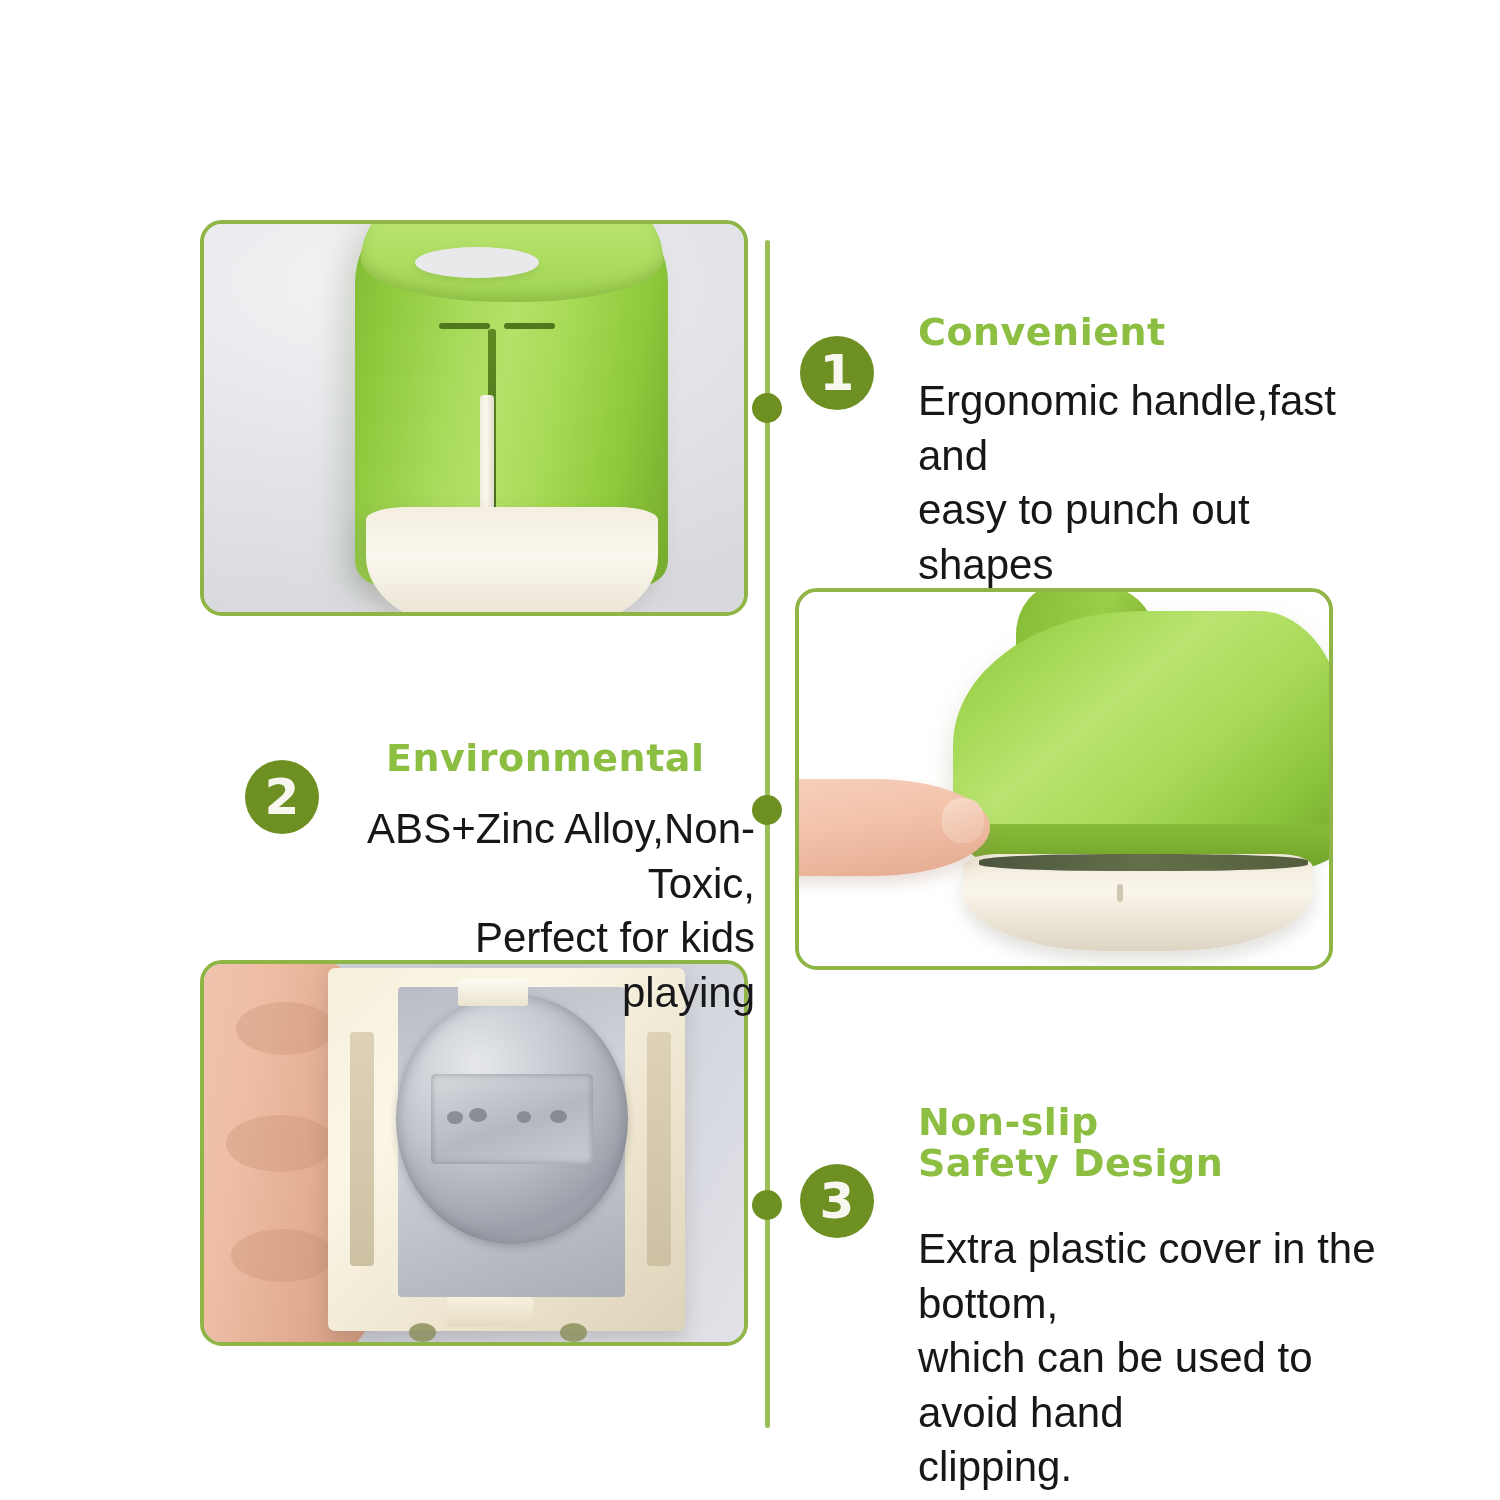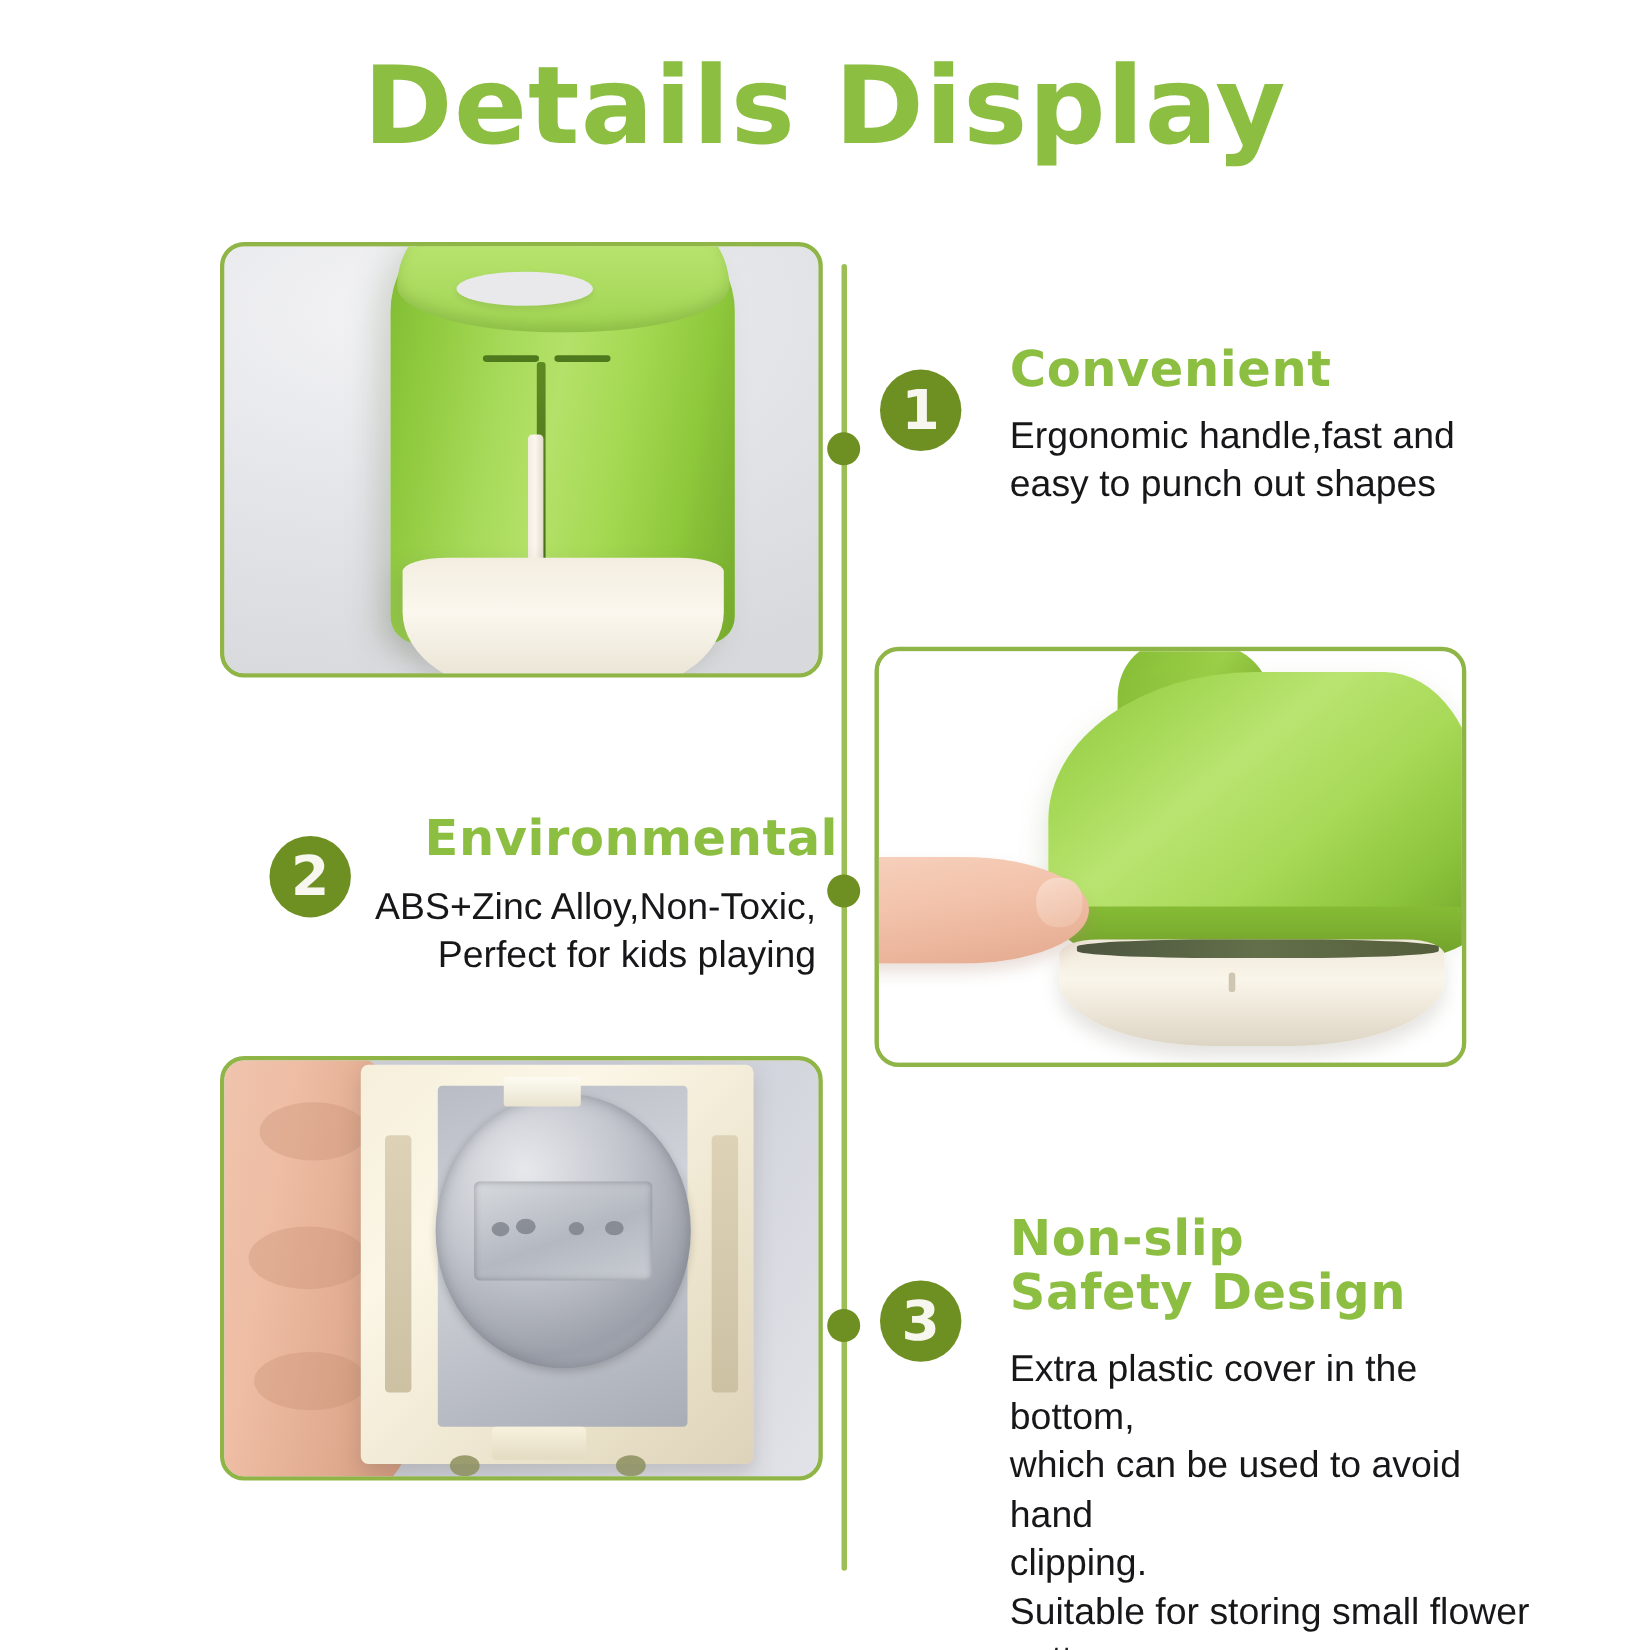--- a/index.html
+++ b/index.html
@@ -349,7 +349,6 @@
 
 <div class="page">
 
-  <div class="title">Details Display</div>
 
   <div class="spine"></div>
   <div class="spine-dot d1"></div>

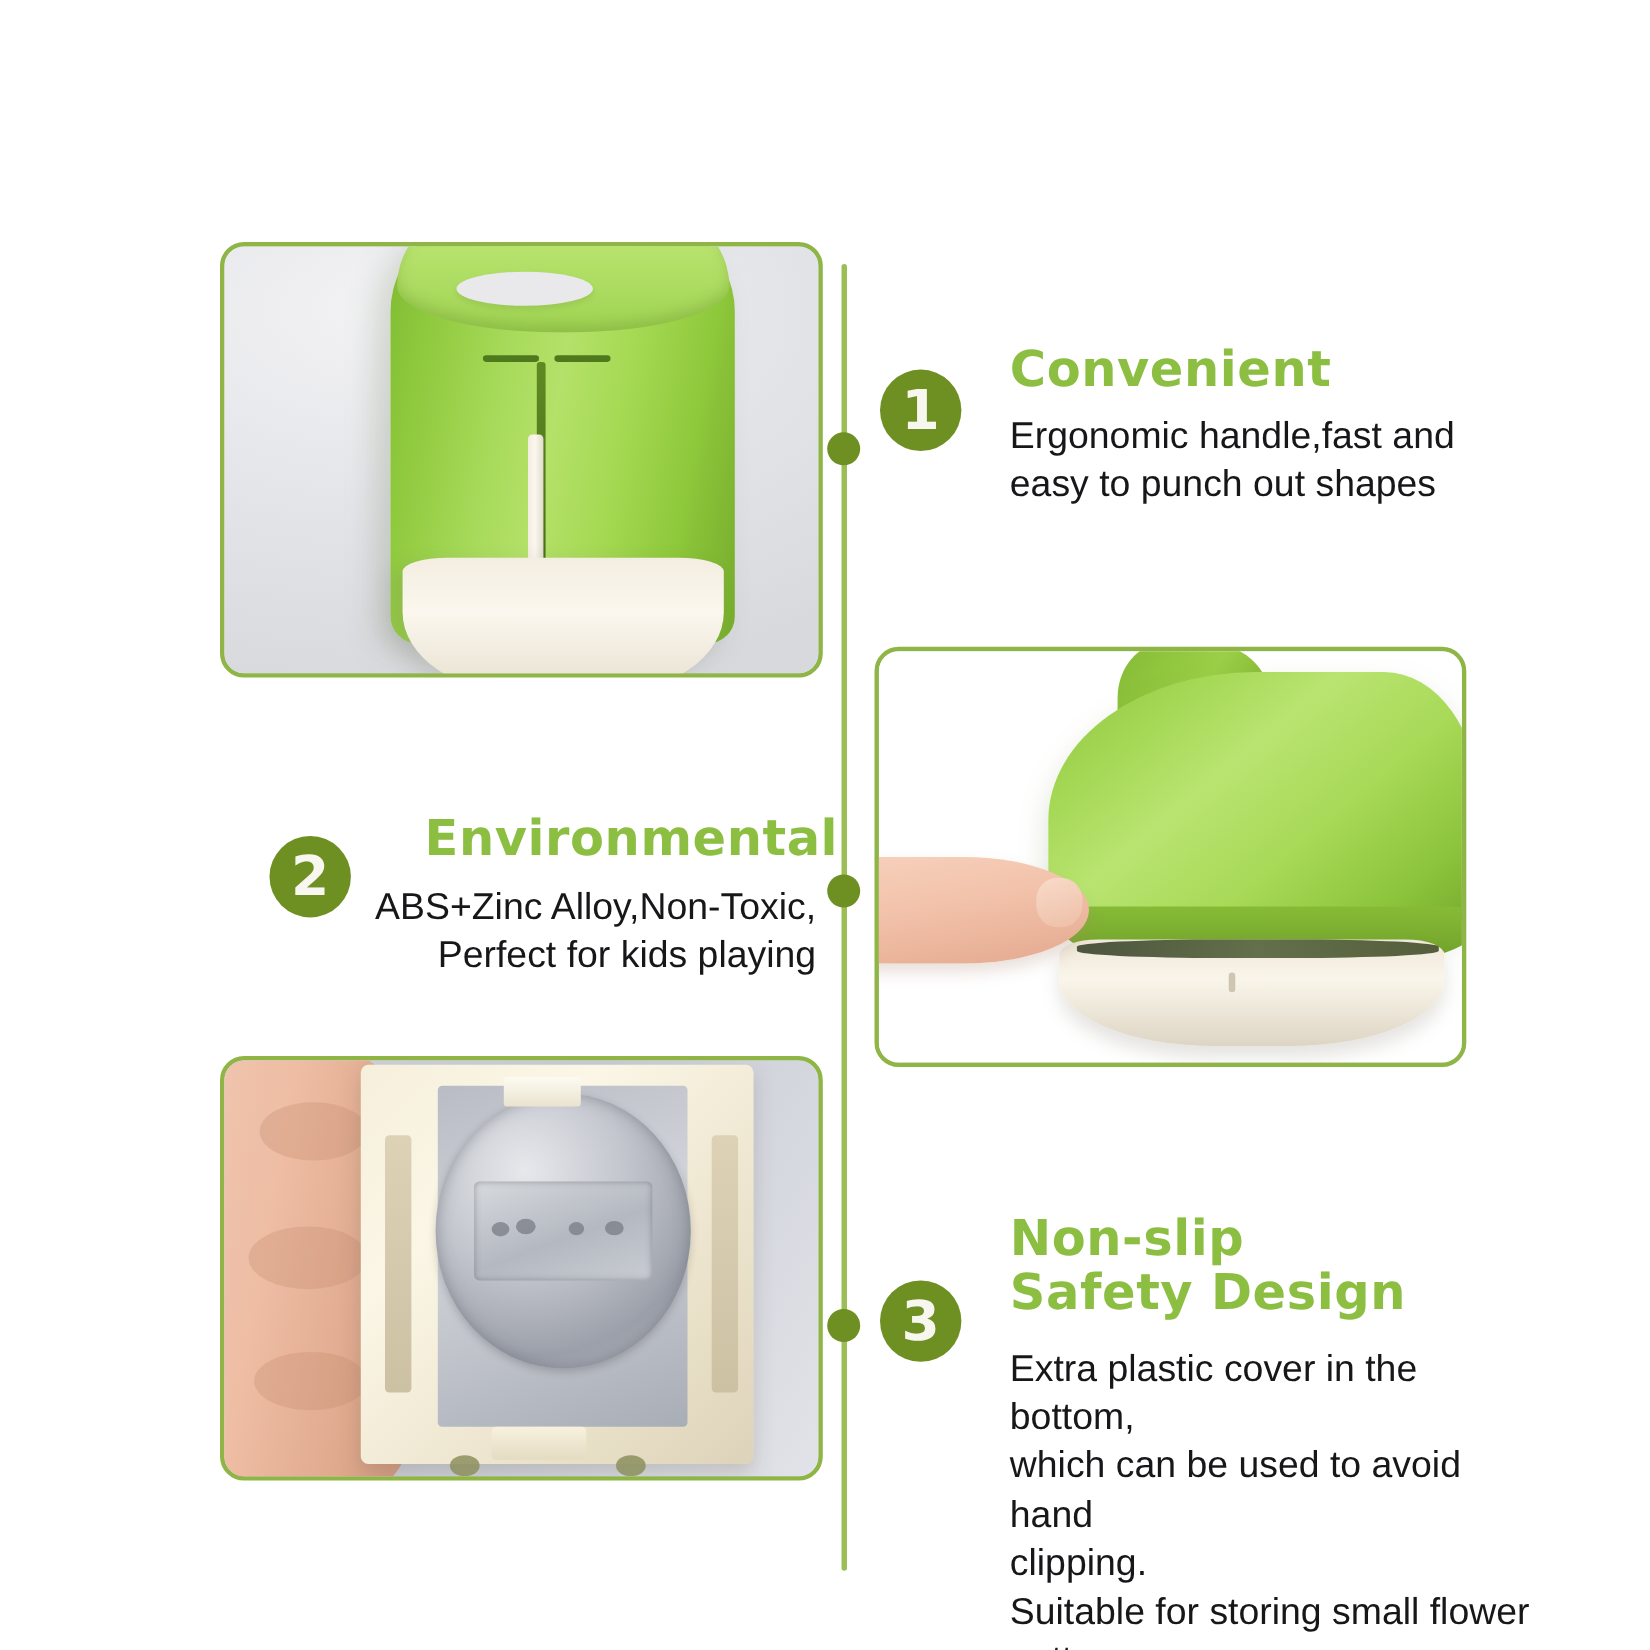--- a/index.html
+++ b/index.html
@@ -314,7 +314,7 @@
     position: absolute;
     font-family: "DejaVu Sans", sans-serif;
     font-weight: bold;
-    font-size: 45px;
+    font-size: 38px;
     line-height: 1.08;
     color: #8CBE42;
     letter-spacing: 0.5px;

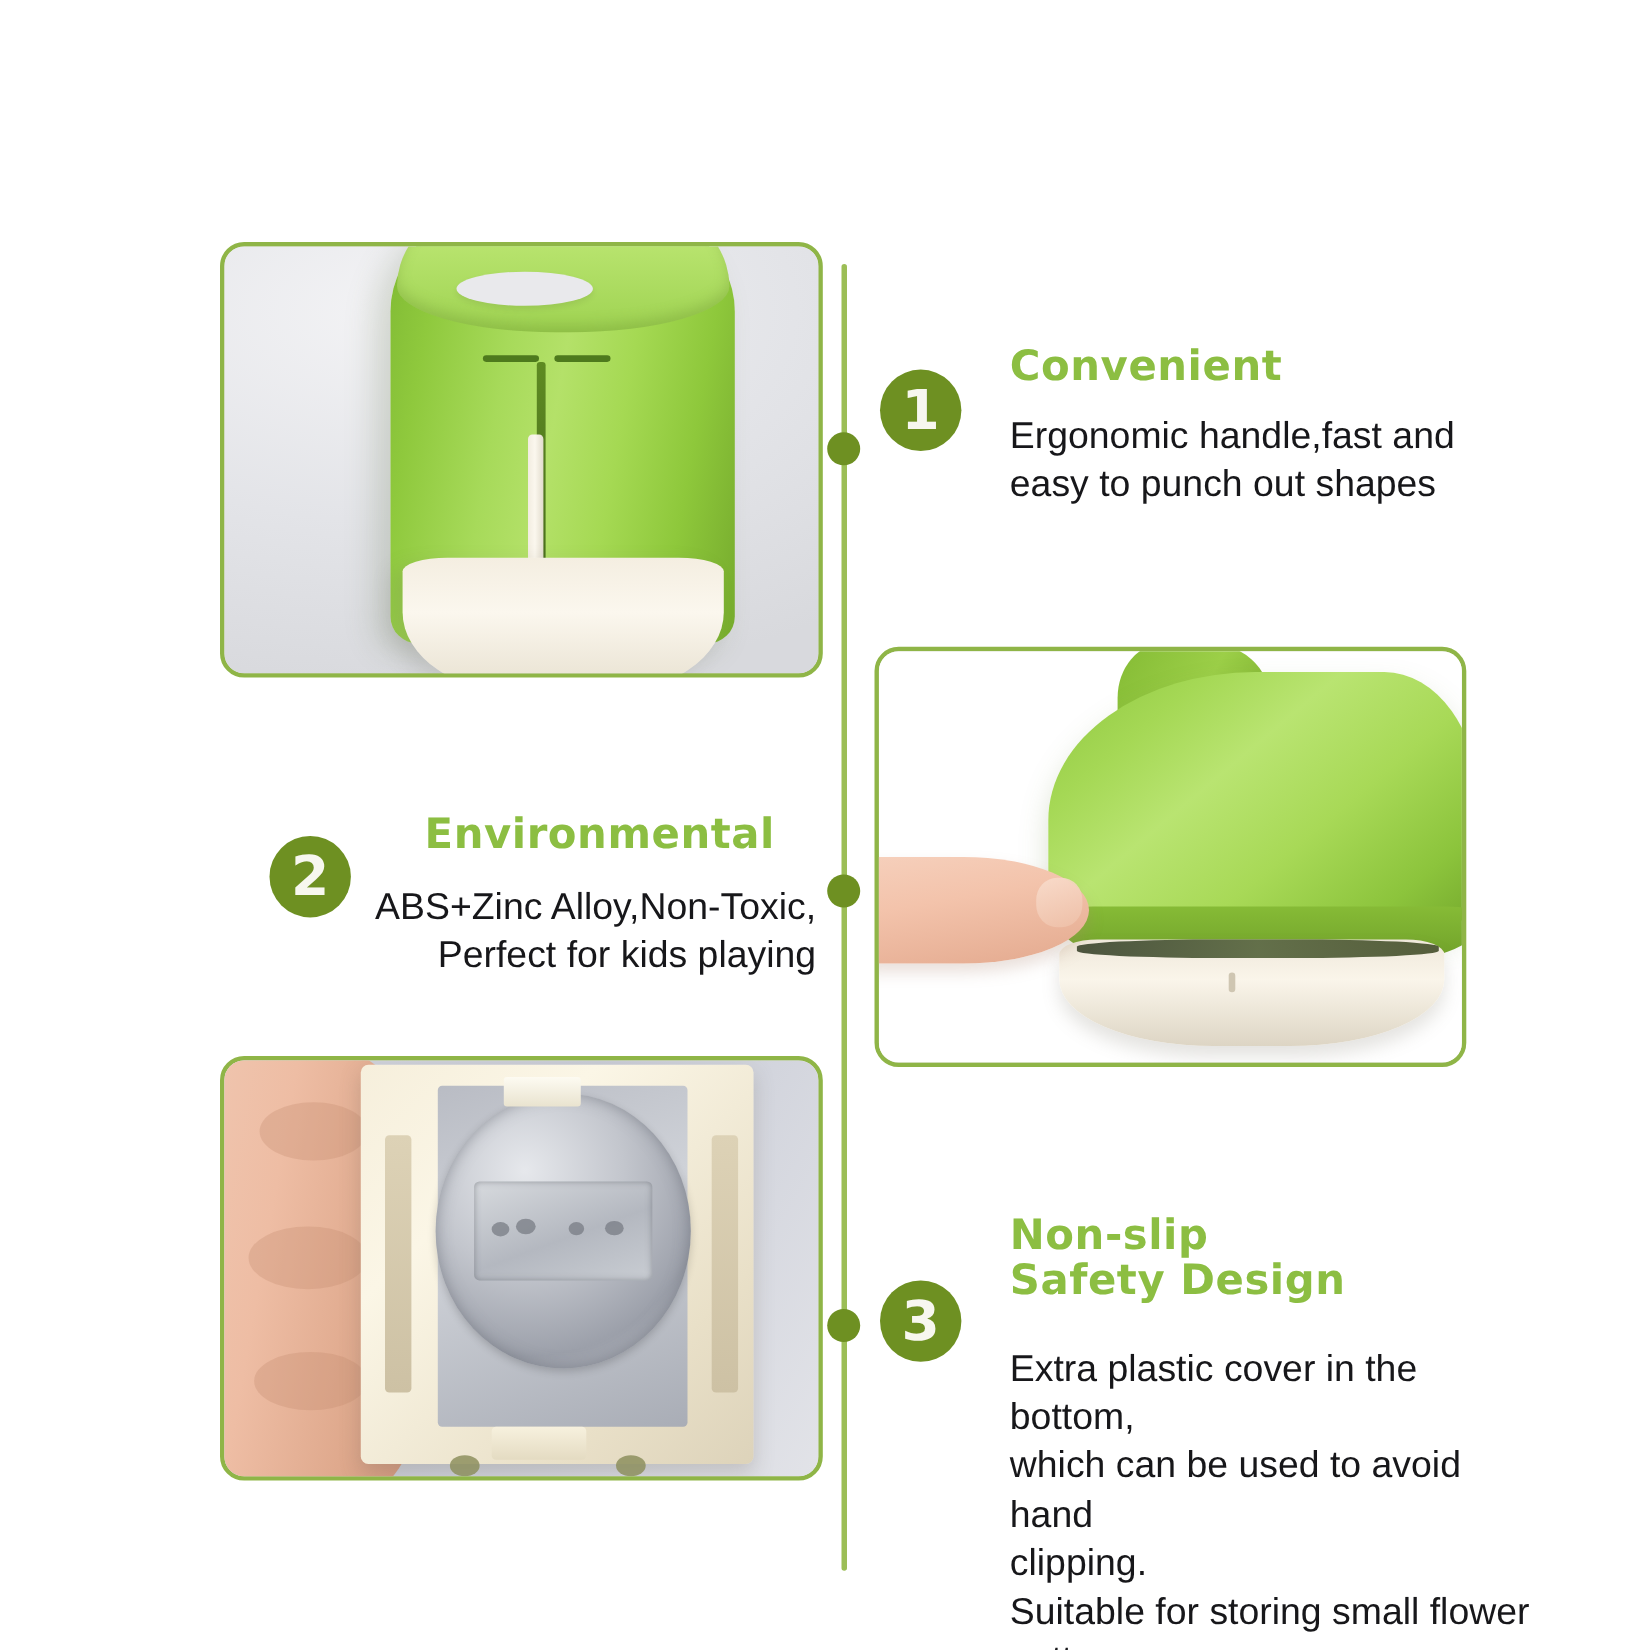--- a/index.html
+++ b/index.html
@@ -323,7 +323,7 @@
   .feature .body {
     position: absolute;
     font-family: "Liberation Sans", sans-serif;
-    font-size: 34px;
+    font-size: 42px;
     line-height: 1.30;
     color: #17171a;
     white-space: pre-line;

